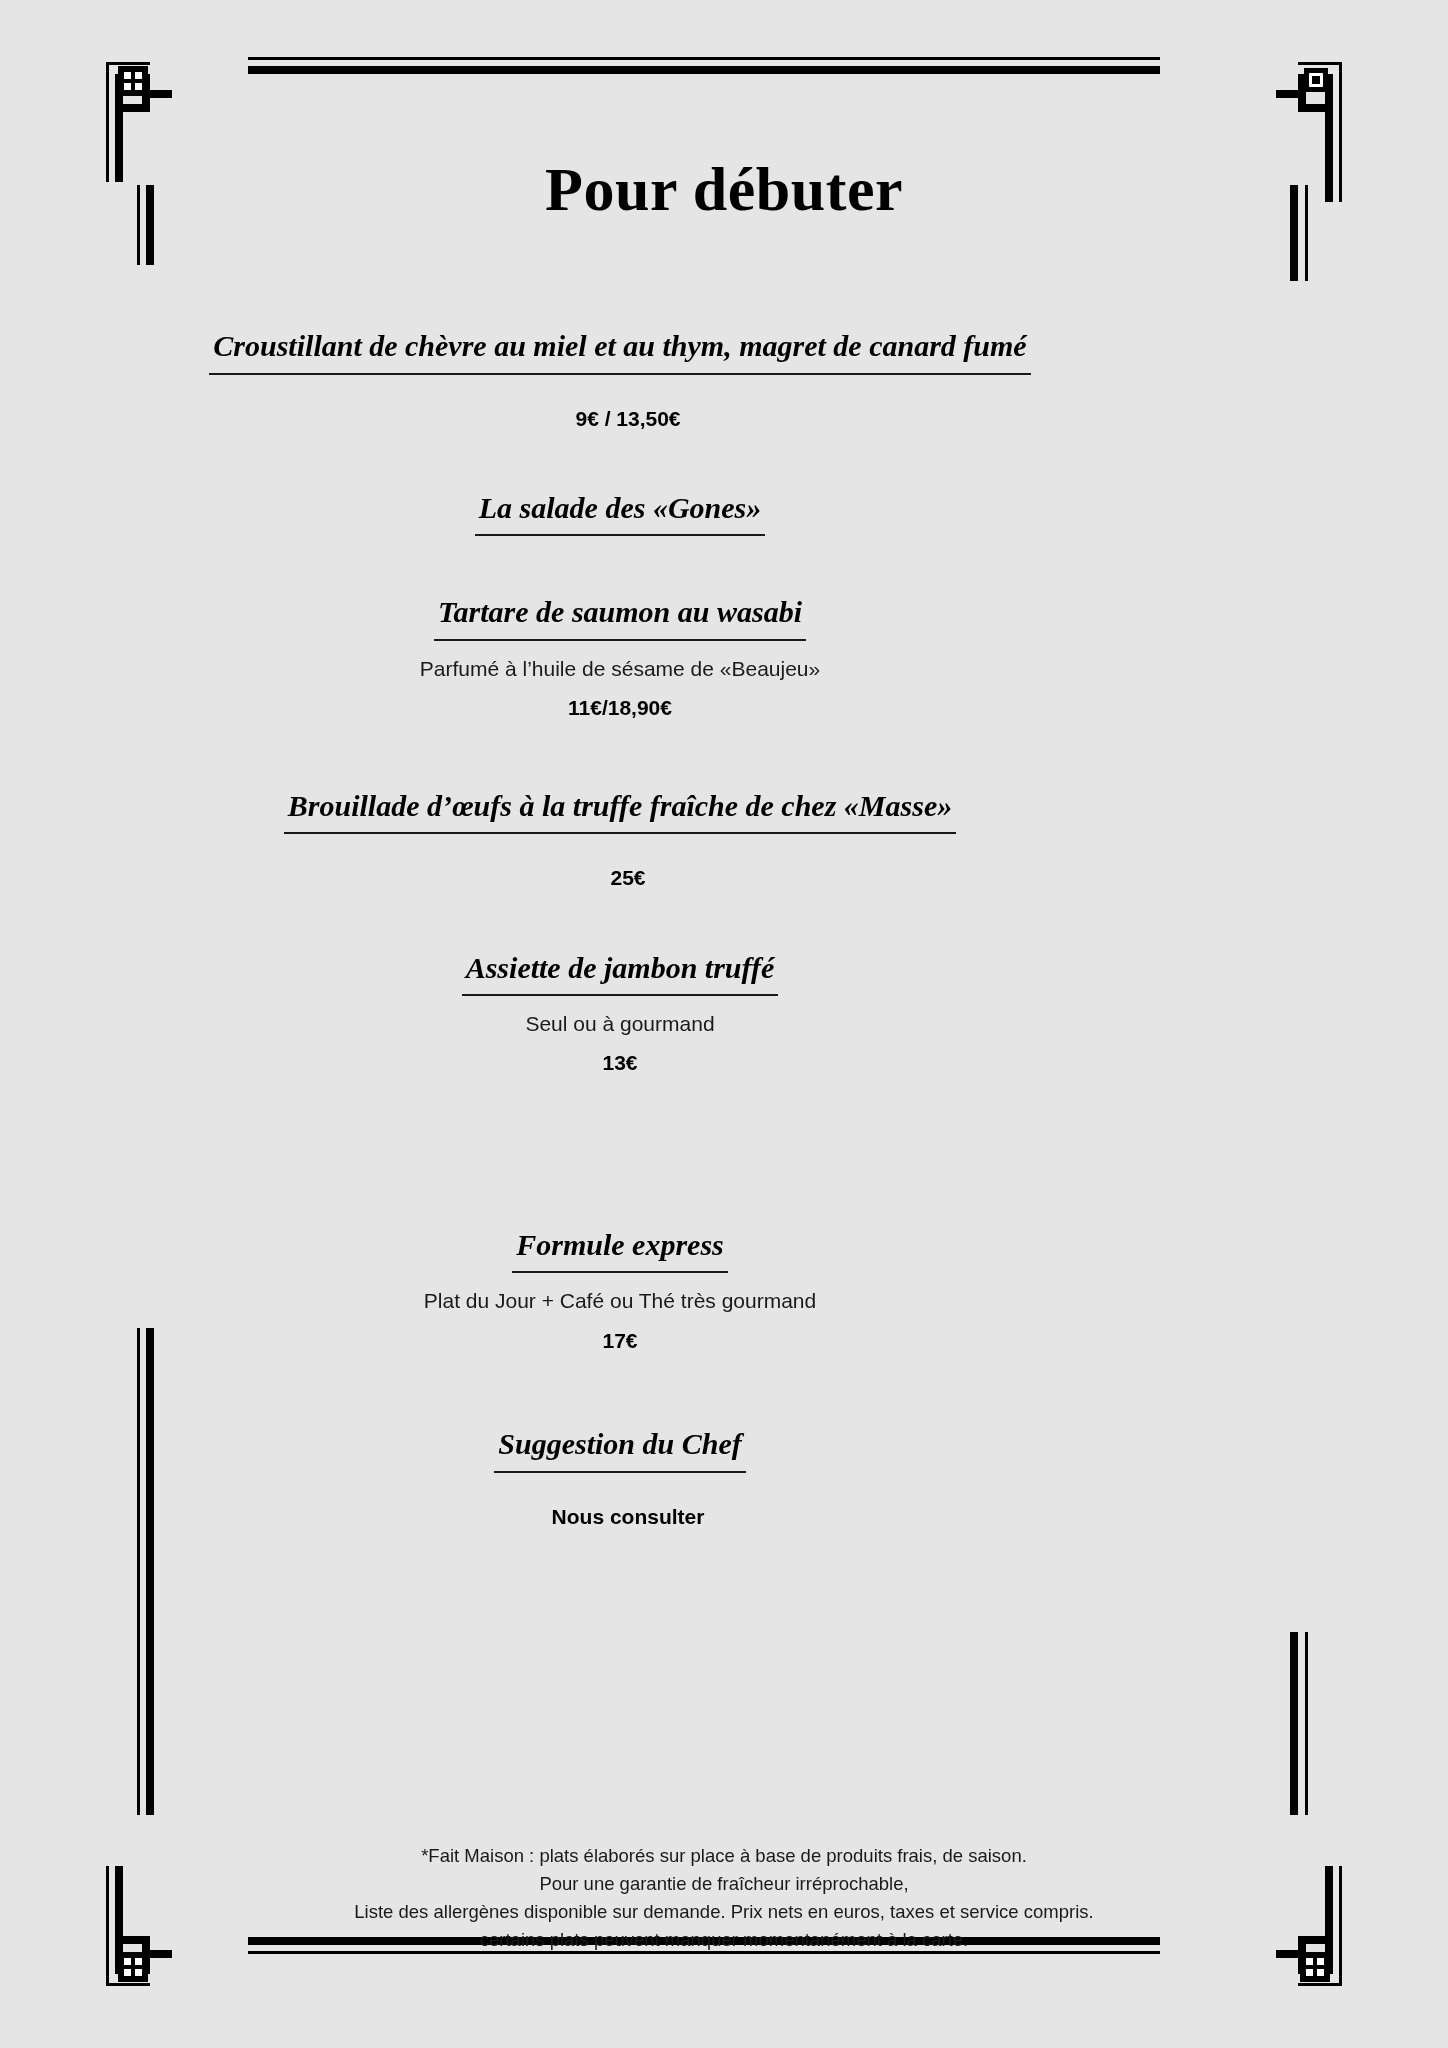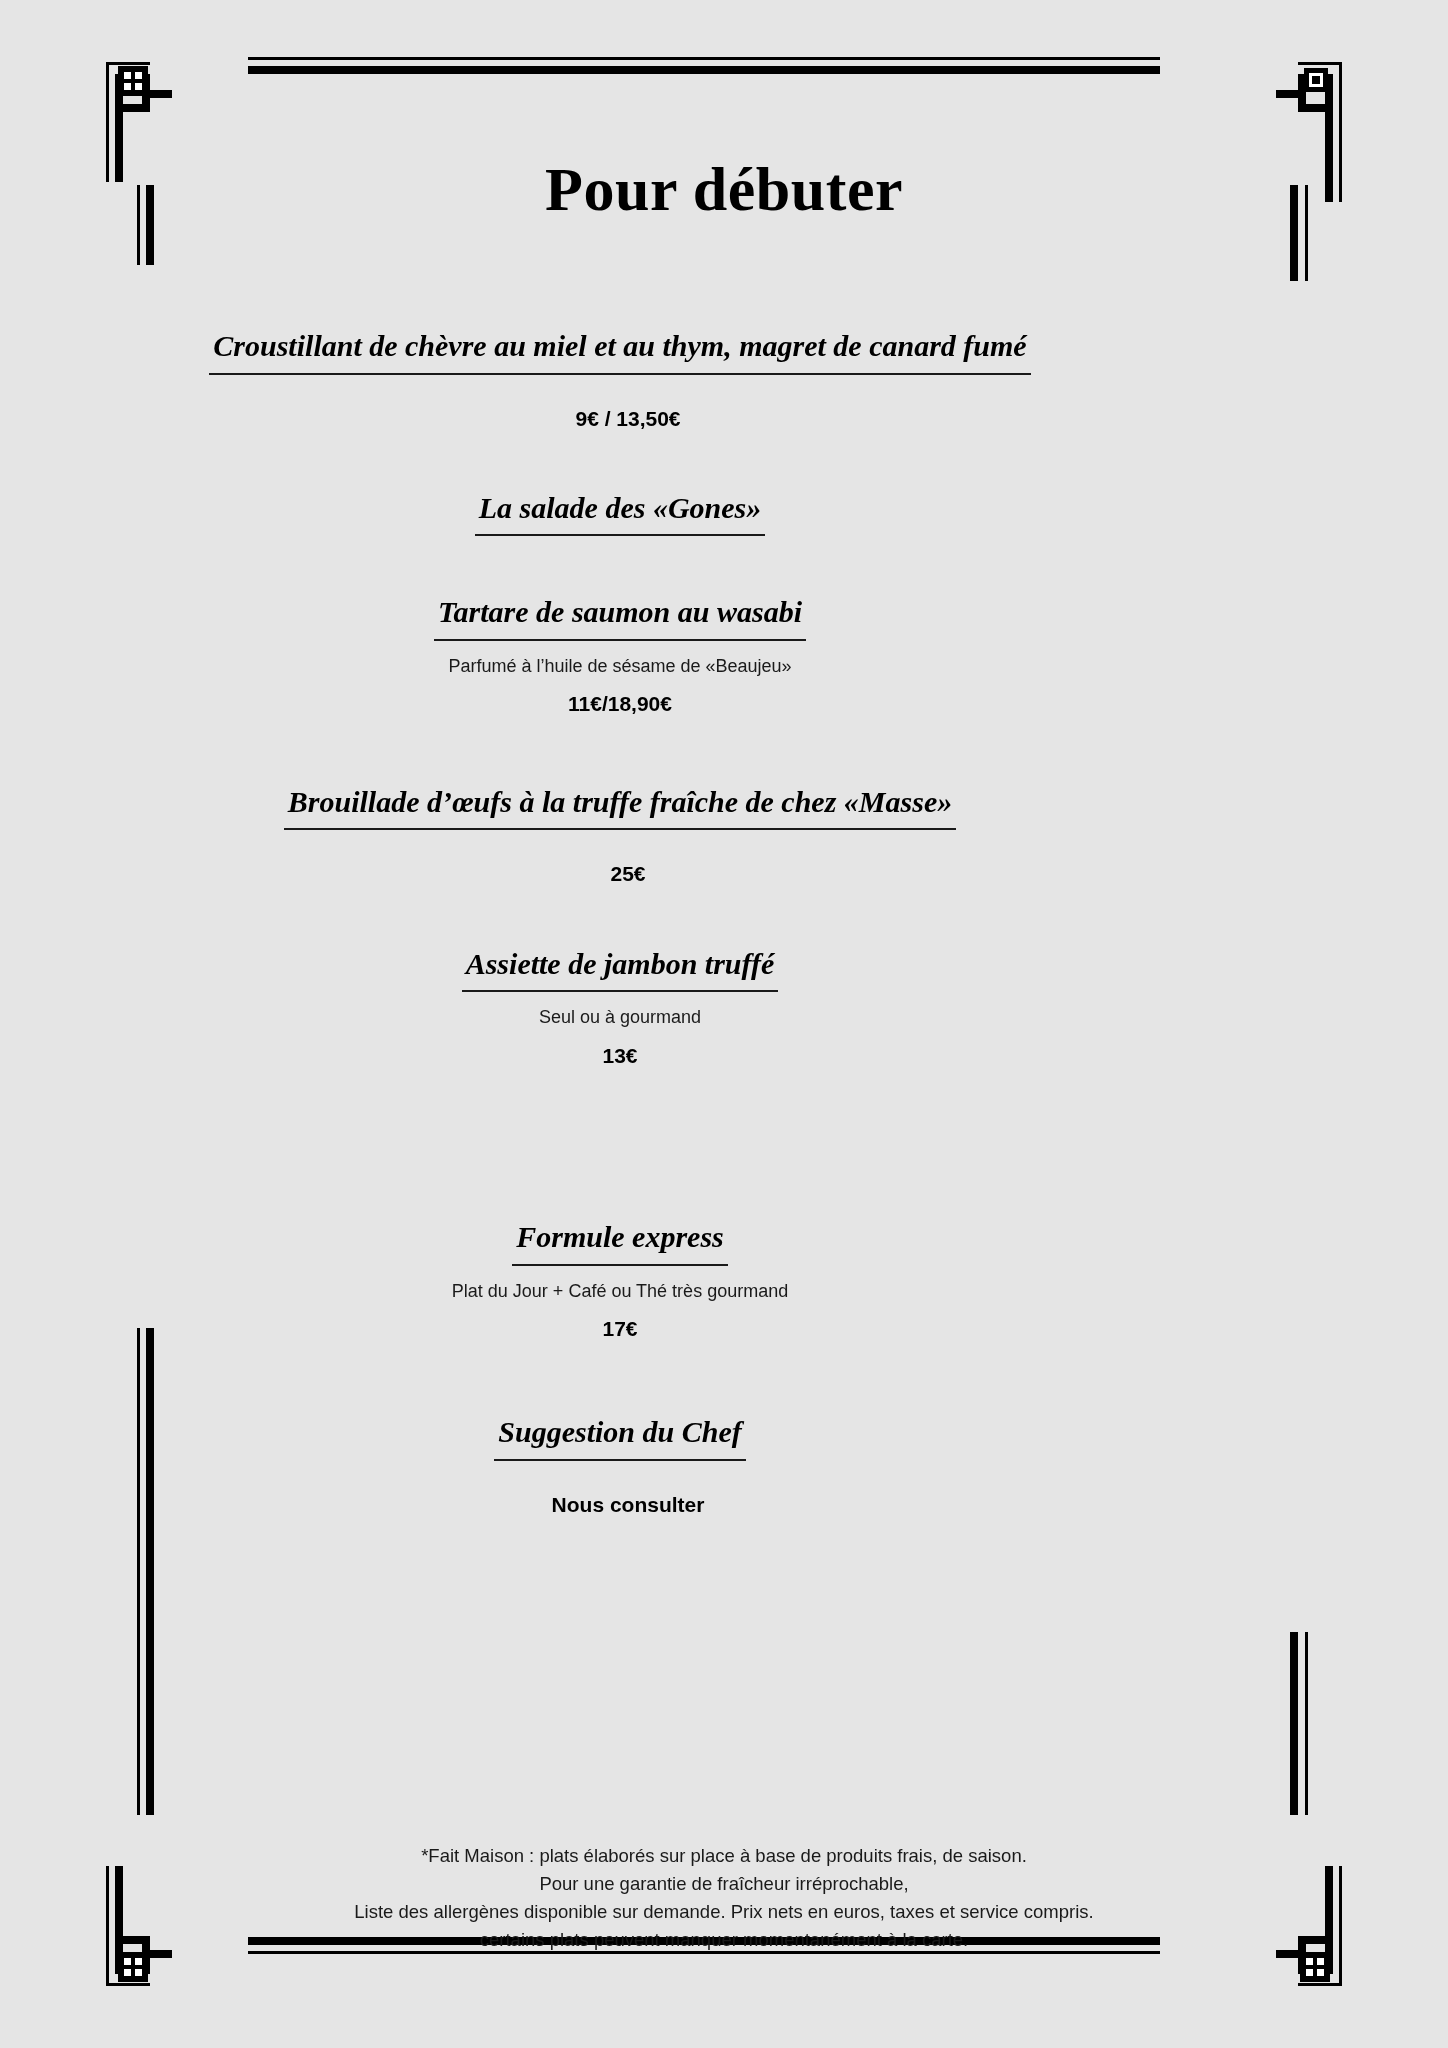--- a/index.html
+++ b/index.html
@@ -104,7 +104,7 @@
   }
   .item-desc {
     font-family: "Liberation Sans", sans-serif;
-    font-size: 18px;
+    font-size: 21px;
     font-weight: normal;
     color: #1a1a1a;
     margin-top: 14px;

